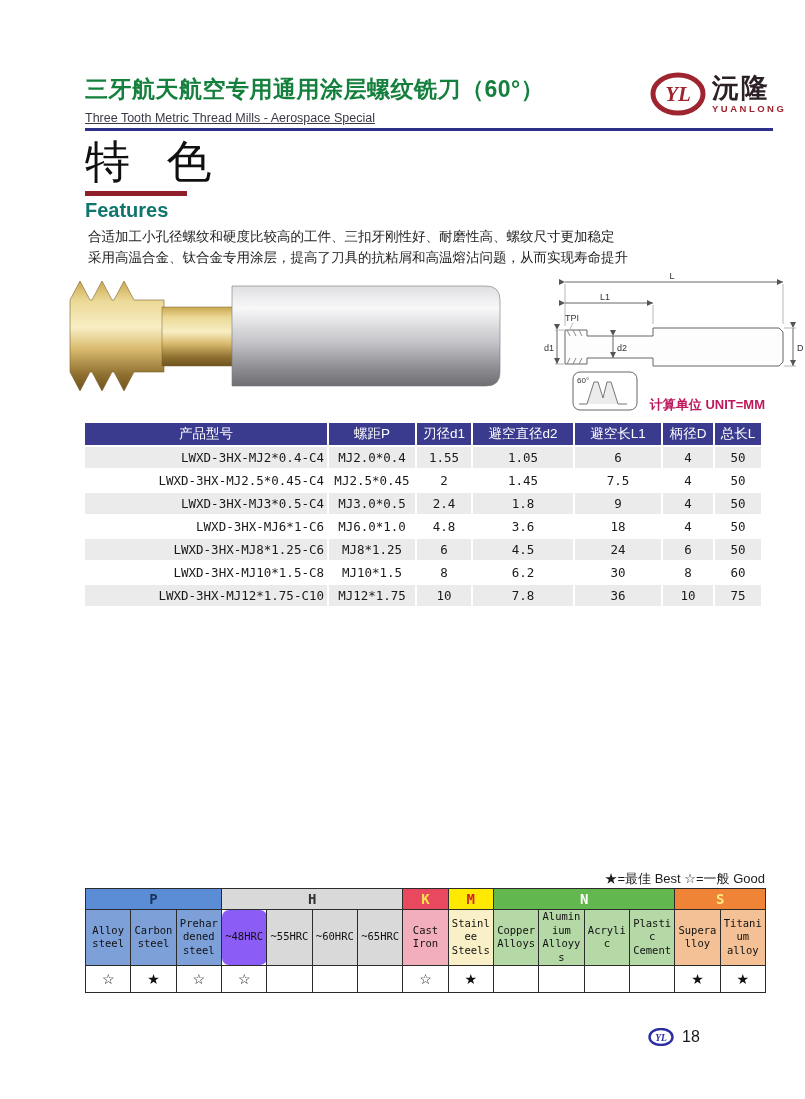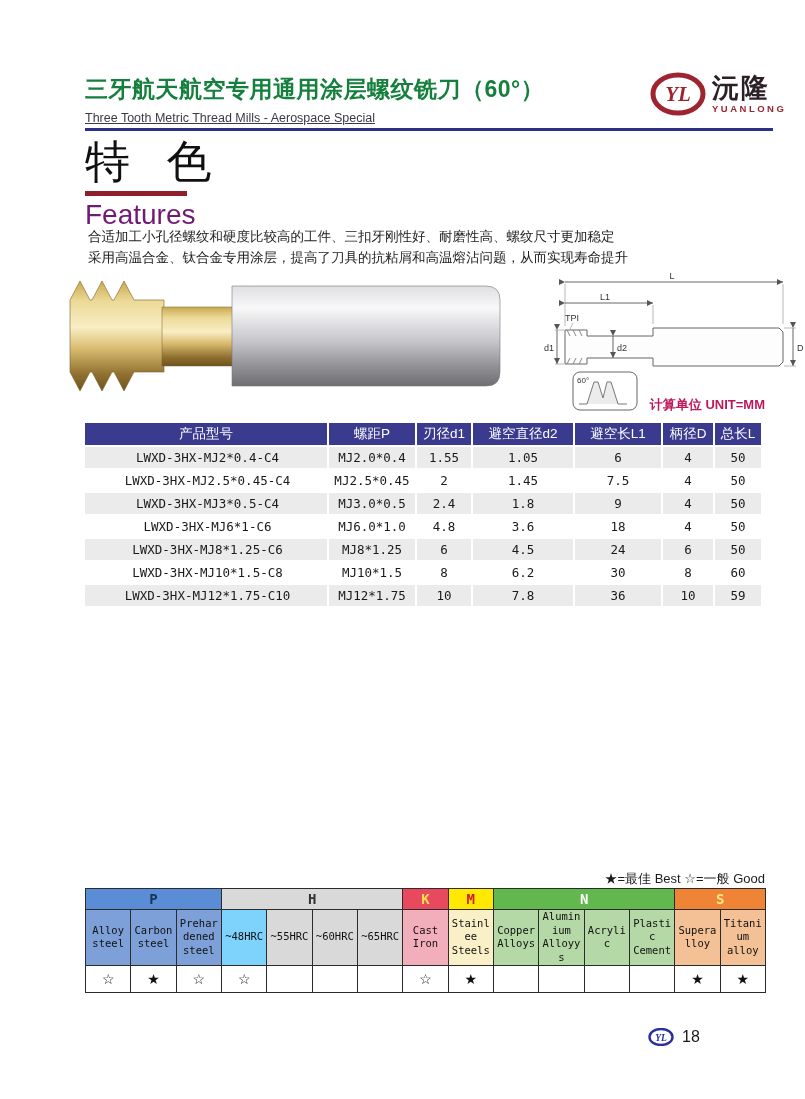--- a/index.html
+++ b/index.html
@@ -20,7 +20,7 @@
   
   .feat-zh { position:absolute; left:85px; top:132px; font-size:45px; font-weight:500; color:#101010; letter-spacing:12px; }
   .feat-bar { position:absolute; left:85px; top:191px; width:102px; height:5px; background:#8e1f2b; }
-  .feat-en { position:absolute; left:85px; top:199px; font-size:28px; font-weight:normal; color:#701a75; }
+  .feat-en { position:absolute; left:85px; top:199px; font-size:20px; font-weight:bold; color:#0f766e; }
   .feat-lines { position:absolute; left:88px; top:226px; width:660px; font-size:13.5px; color:#222; line-height:21px; }
 
   

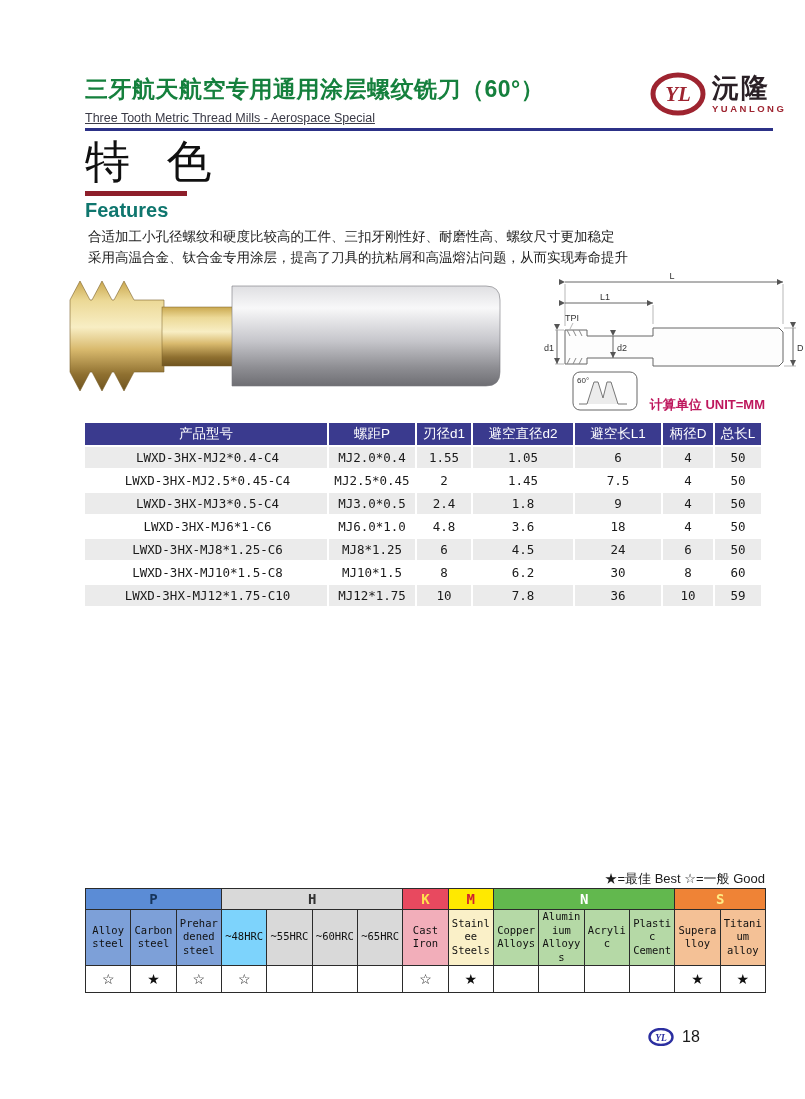--- a/index.html
+++ b/index.html
@@ -33,7 +33,7 @@
   .spec-table th { background:#3a3a8e; color:#fff; font-weight:normal; font-size:13.5px; height:22px; padding:0 4px; font-family:"Liberation Sans",sans-serif; }
   .spec-table td { height:21px; text-align:center; color:#1a1a1a; font-family:"DejaVu Sans Mono", monospace; font-size:12.5px; padding:0 3px; }
   .spec-table tr.shade td { background:#ebebeb; }
-  .spec-table td.model { text-align:center; padding-left:6px; }
+  .spec-table td.model { text-align:right; padding-left:6px; }
 
   
   .legend { position:absolute; left:465px; top:870px; width:300px; text-align:right; font-size:13px; color:#1c1c1c; }

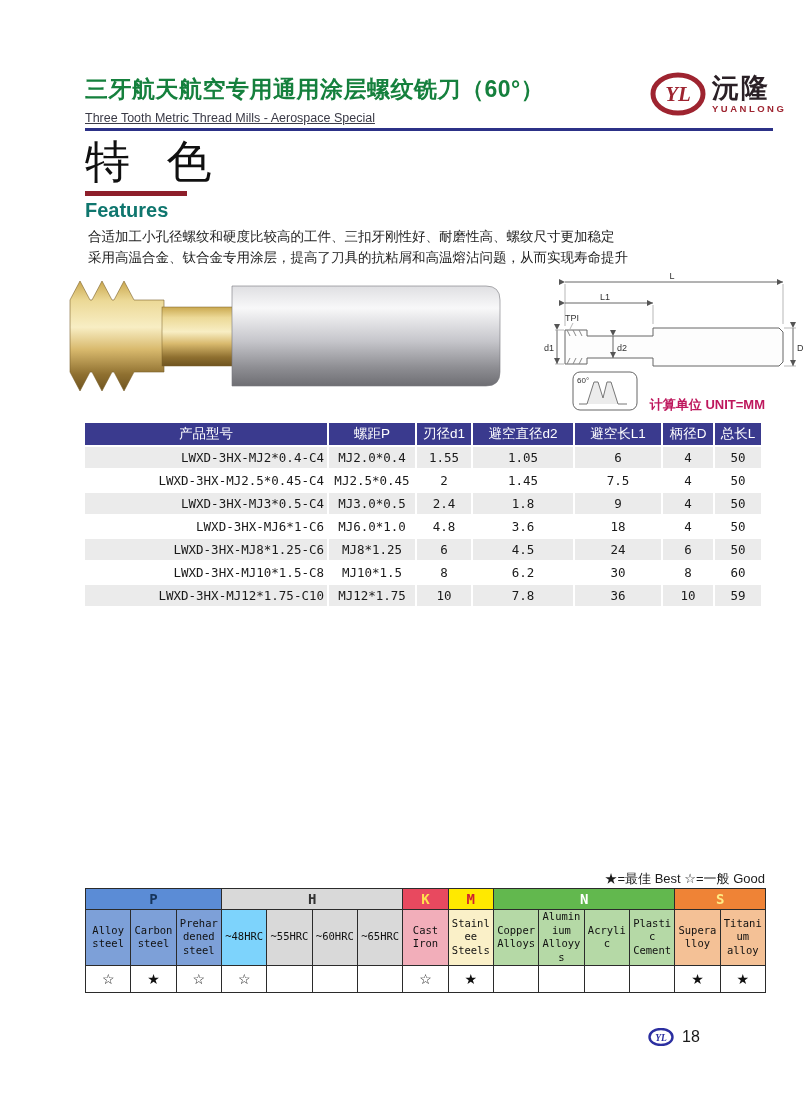--- a/index.html
+++ b/index.html
@@ -230,7 +230,7 @@
           <td>7.8</td>
           <td>36</td>
           <td>10</td>
-          <td>59</td>
+          <td>75</td>
         </tr>
       </tbody>
   </table>

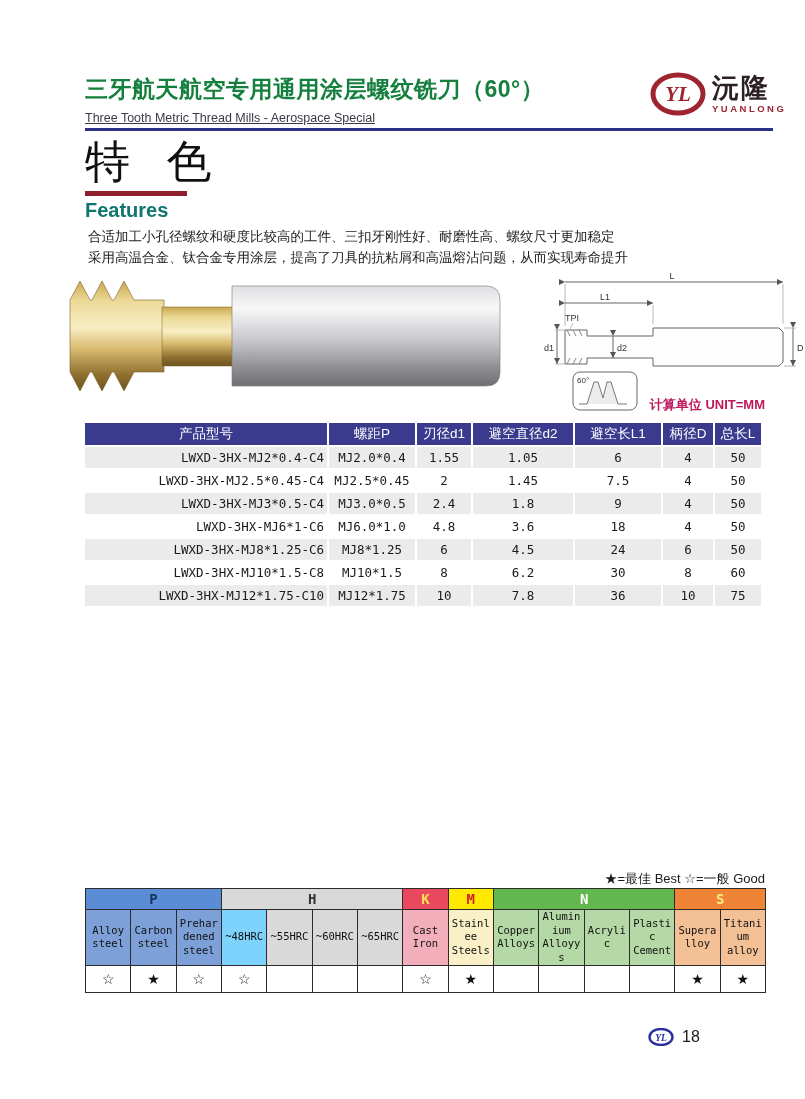--- a/index.html
+++ b/index.html
@@ -267,7 +267,7 @@
           <td class="men" style="background: rgb(125, 160, 216);">Alloy steel</td>
           <td class="men" style="background: rgb(125, 160, 216); margin-top: 8px;">Carbon steel</td>
           <td class="men" style="background: rgb(125, 160, 216);">Prehardened steel</td>
-          <td class="men" style="background: #7dd3fc;">~48HRC</td>
+          <td class="men" style="background: #8b5cf6; border-radius: 7px;">~48HRC</td>
           <td class="men" style="background: rgb(217, 217, 217);">~55HRC</td>
           <td class="men" style="background: rgb(217, 217, 217);">~60HRC</td>
           <td class="men" style="background: rgb(217, 217, 217);">~65HRC</td>

